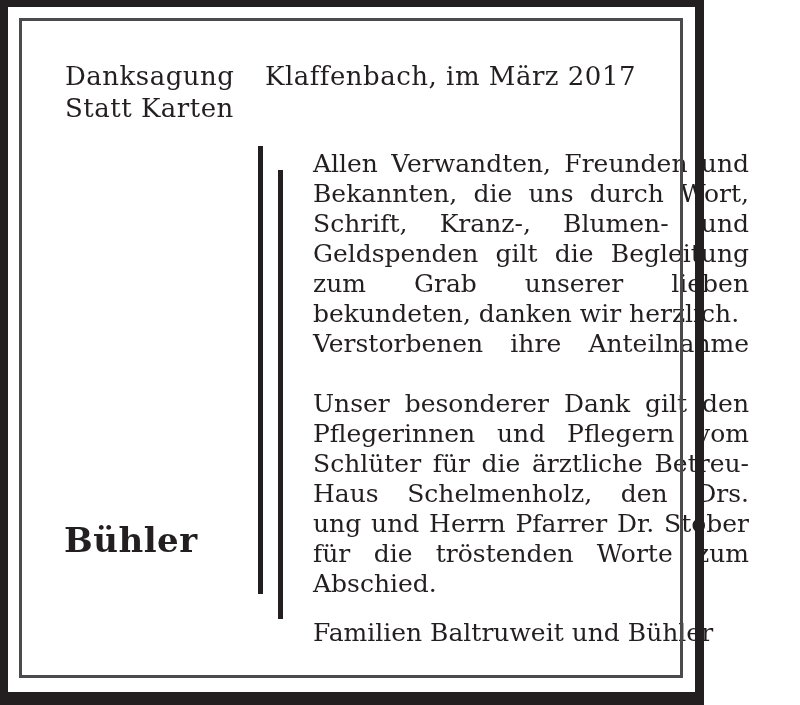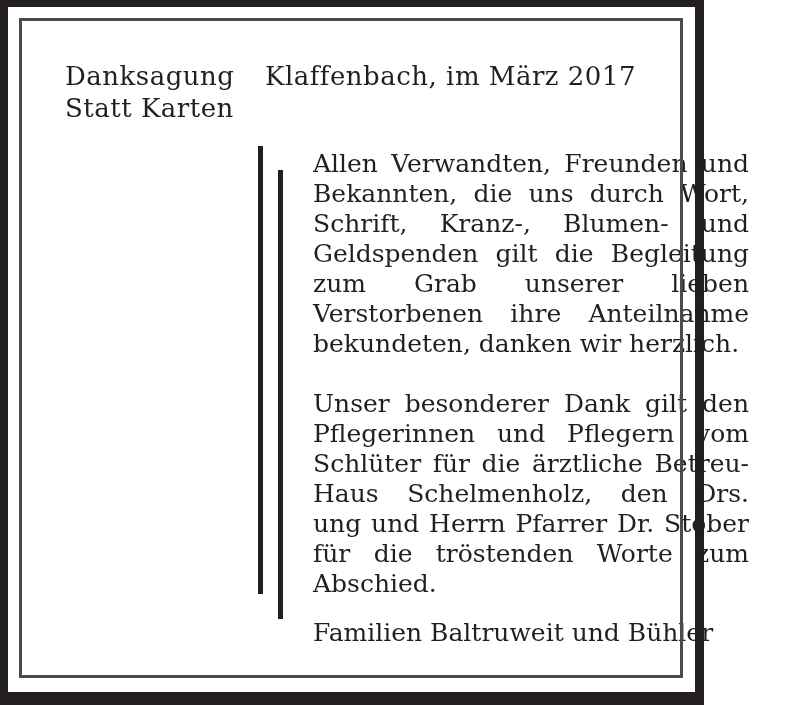--- a/index.html
+++ b/index.html
@@ -106,8 +106,8 @@
         <div class="jline">Schrift, Kranz-, Blumen- und</div>
         <div class="jline">Geldspenden gilt die Begleitung</div>
         <div class="jline">zum Grab unserer lieben</div>
+        <div class="jline jlast">bekundeten, danken wir herzlich.</div>
         <div class="jline">Verstorbenen ihre Anteilnahme</div>
-        <div class="jline jlast">bekundeten, danken wir herzlich.</div>
       </div>
       <div class="para para-2">
         <div class="jline">Unser besonderer Dank gilt den</div>

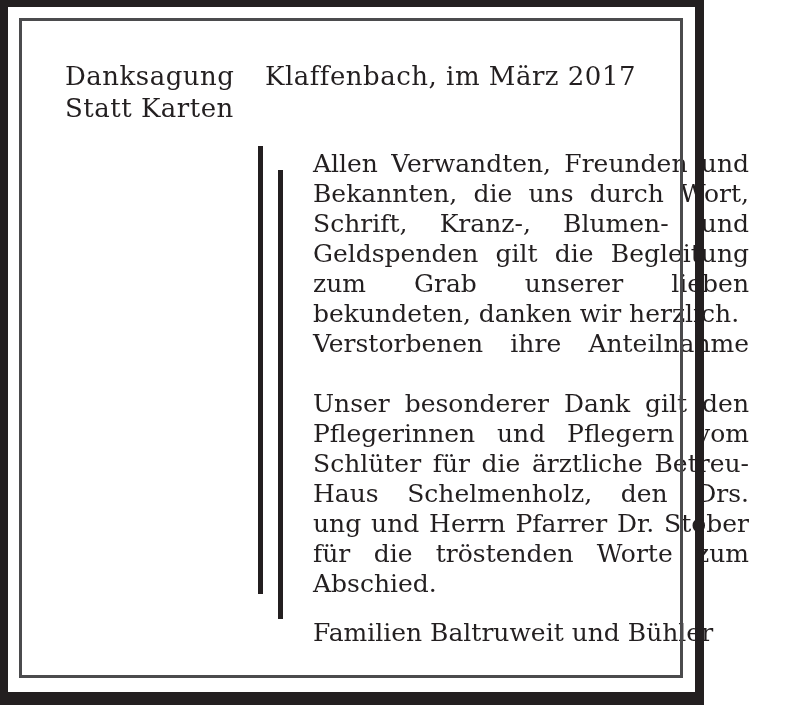--- a/index.html
+++ b/index.html
@@ -97,6 +97,7 @@
     <div class="rule rule-right"></div>
 
     <div class="name-block">
+      <div>Bühler</div>
     </div>
 
     <div class="body-col">

